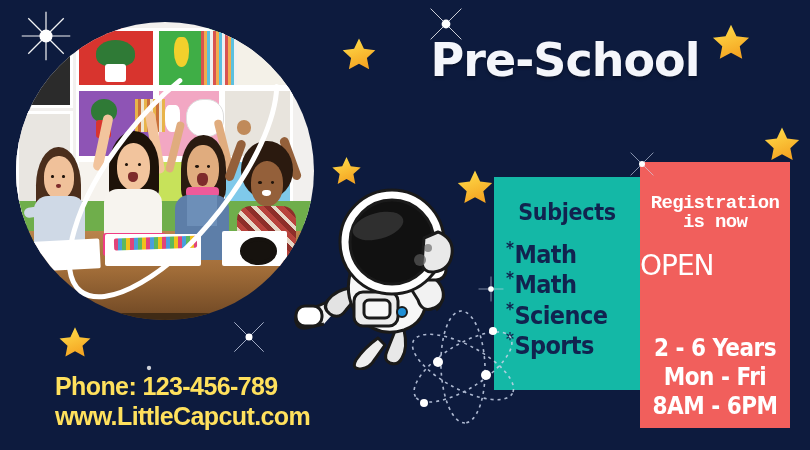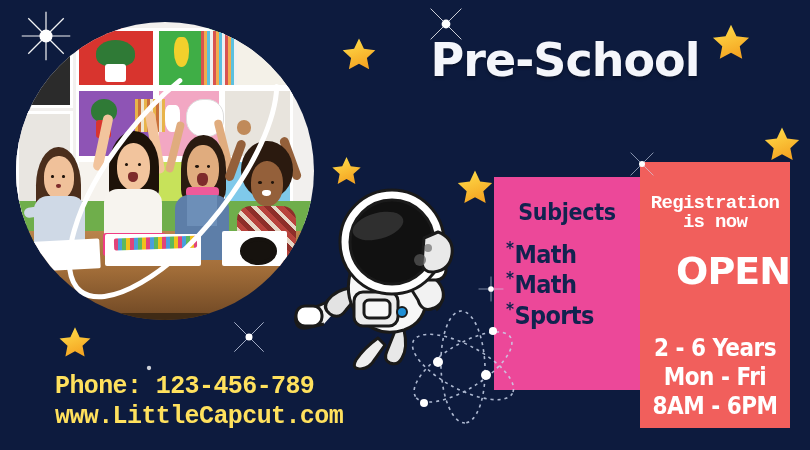--- a/index.html
+++ b/index.html
@@ -112,7 +112,7 @@
 
   .subjects-panel{
     position:absolute;left:494px;top:177px;width:146px;height:213px;
-    background:#ec4899;
+    background:#14b8a6;
   }
   .subjects-title{
     position:absolute;left:0;right:0;top:22px;text-align:center;

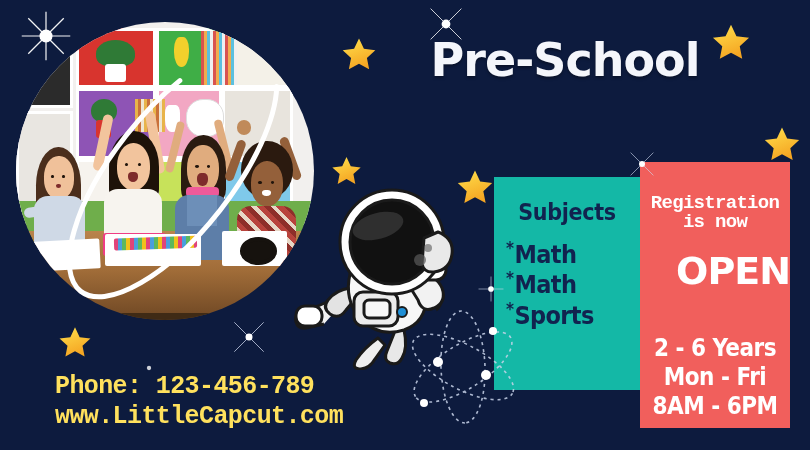--- a/index.html
+++ b/index.html
@@ -138,9 +138,9 @@
     font-weight:bold;font-size:19px;line-height:1.02;letter-spacing:-.7px;
   }
   .reg-open{
-    position:absolute;left:0;right:0;top:90px;text-align:right;
+    position:absolute;left:0;right:0;top:90px;text-align:left;
     color:#ffffff;font-family:"DejaVu Sans", sans-serif;
-    font-weight:bold;font-size:38px;letter-spacing:-1px;line-height:1;
+    font-weight:normal;font-size:28px;letter-spacing:-1px;line-height:1;
   }
   .reg-details{
     position:absolute;left:2px;right:2px;top:152px;text-align:center;

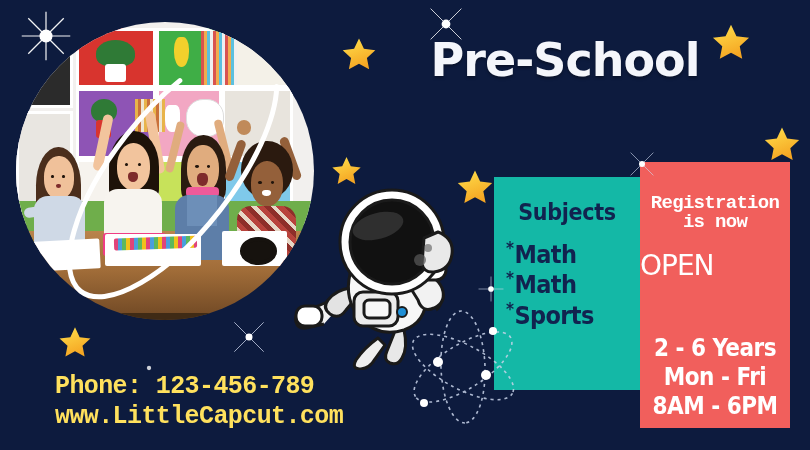--- a/index.html
+++ b/index.html
@@ -271,6 +271,7 @@
       <ul>
         <li><span class="ast">*</span><span>Math</span></li>
         <li><span class="ast">*</span><span>Math</span></li>
+        <li><span class="ast">*</span><span>Science</span></li>
         <li><span class="ast">*</span><span>Sports</span></li>
       </ul>
     </div>

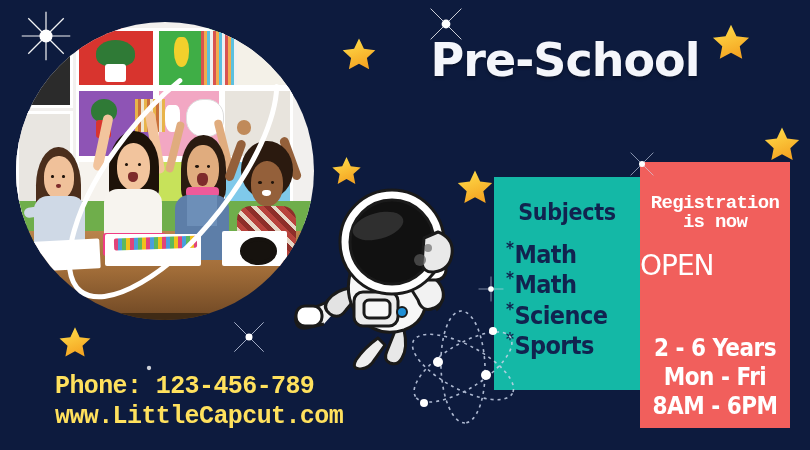--- a/index.html
+++ b/index.html
@@ -151,7 +151,7 @@
 
   .contact{
     position:absolute;left:55px;top:372px;width:300px;
-    color:#ffe15d;font-family:Liberation Mono, monospace;
+    color:#ffe15d;font-family:Liberation Sans, sans-serif;
     font-weight:bold;font-size:25px;line-height:1.18;letter-spacing:-.6px;
     text-align:left;white-space:nowrap;
   }

